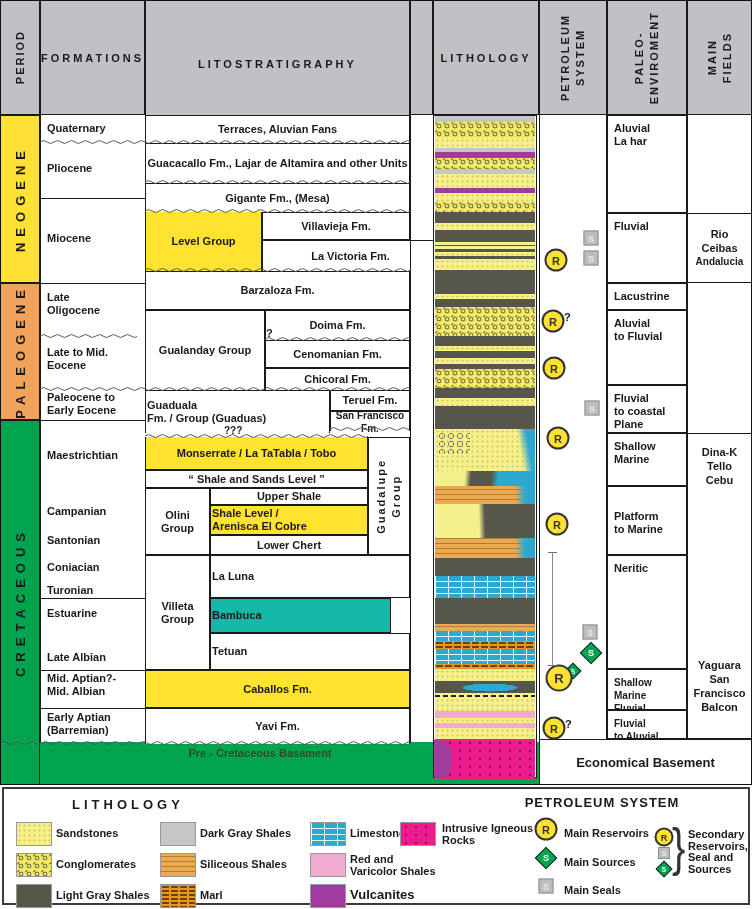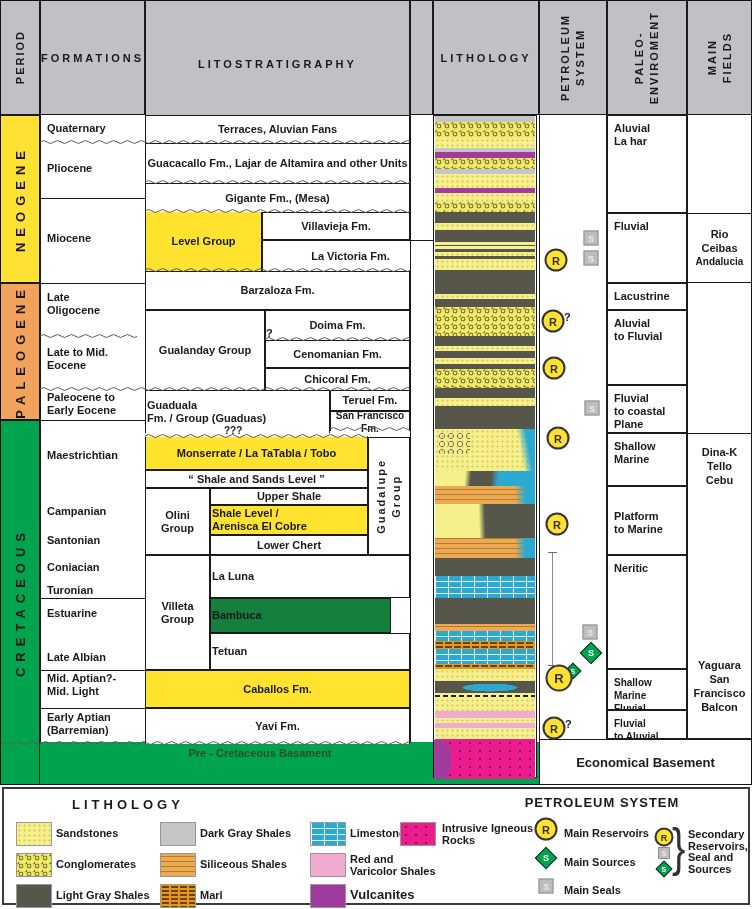--- a/index.html
+++ b/index.html
@@ -117,7 +117,7 @@
       <div class="abs box" style="left: 145px; top: 555px; width: 65px; height: 115px; background: rgb(255, 255, 255);"><div>Villeta
 Group</div></div>
       <div class="abs box leftal" style="left: 210px; top: 555px; width: 200px; height: 43px; background: rgb(255, 255, 255);"><div>La Luna</div></div>
-      <div class="abs box leftal" style="left: 210px; top: 598px; width: 181px; height: 35px; background: #15803d; text-align: center;"><div>Bambuca</div></div>
+      <div class="abs box leftal" style="left: 210px; top: 598px; width: 181px; height: 35px; background: #14b8a6; text-align: center;"><div>Bambuca</div></div>
       <div class="abs box leftal" style="left: 210px; top: 633px; width: 200px; height: 37px; background: rgb(255, 255, 255);"><div>Tetuan</div></div>
       <div class="abs box" style="left: 145px; top: 670px; width: 265px; height: 38px; background: rgb(255, 227, 46);"><div>Caballos Fm.</div></div>
       <div class="abs box nobot" style="left: 145px; top: 708px; width: 265px; height: 36px; background: rgb(255, 255, 255); justify-content: center;"><div>Yavi Fm.</div></div>

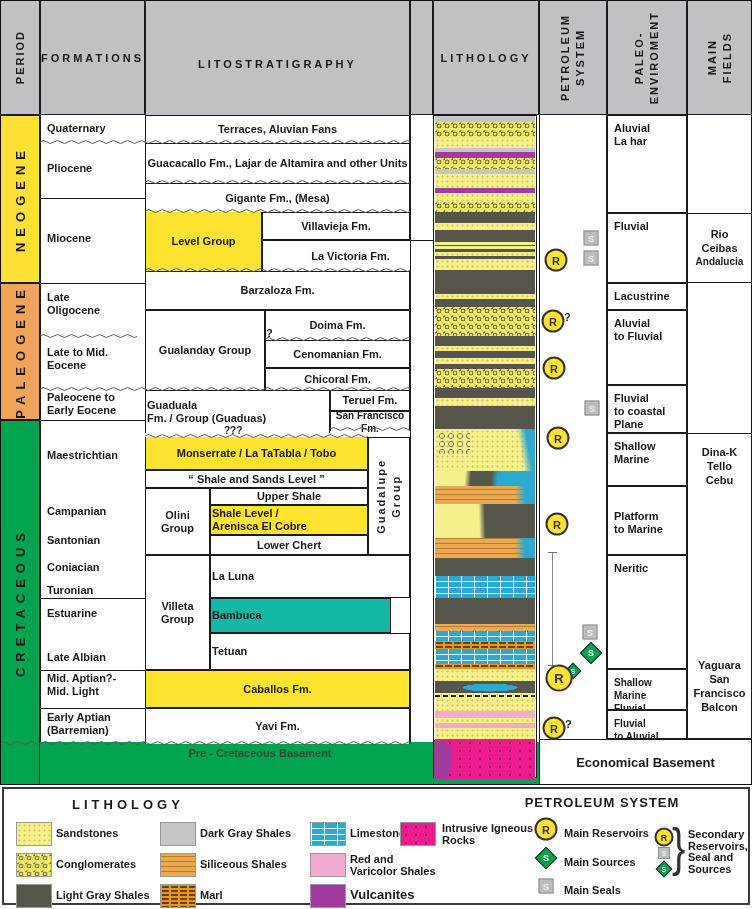--- a/index.html
+++ b/index.html
@@ -310,7 +310,7 @@
     <div class="stage-label" style="top: 613px;">Estuarine</div>
     <div class="stage-label" style="top: 657px;">Late Albian</div>
     <div class="stage-label" style="top: 685px;">Mid. Aptian?-
-Mid. Light</div>
+Mid. Albian</div>
     <div class="stage-label" style="top: 724px;">Early Aptian
 (Barremian)</div>
     <div class="abs line" style="left: 40px; top: 198px; width: 105px; height: 1px;"></div>

